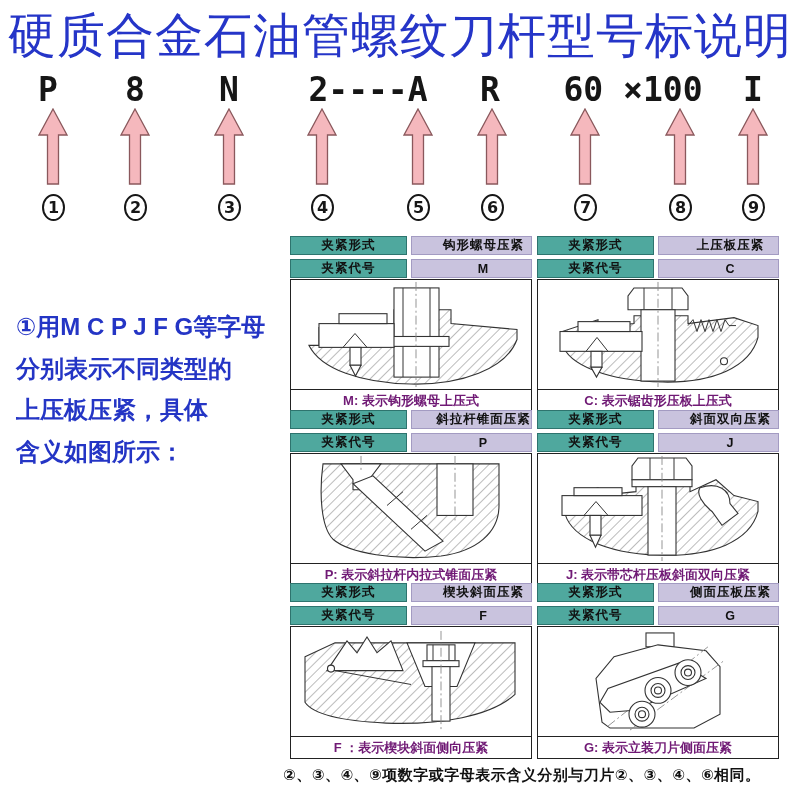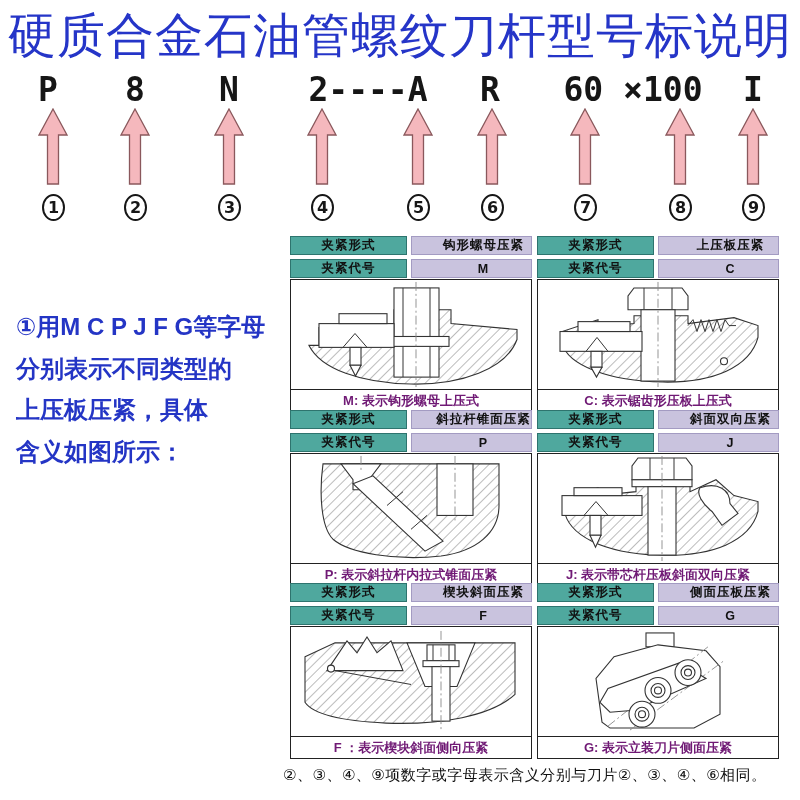--- a/index.html
+++ b/index.html
@@ -28,7 +28,7 @@
   .panel-caption{height:21px;border:1px solid #222;border-top:1px solid #222;margin-top:-1px;
                  display:flex;align-items:center;justify-content:center;
                  font-size:13px;font-weight:bold;color:#701a75;white-space:nowrap;}
-  .footnote{position:absolute;left:283px;top:766px;font-size:15px;font-weight:normal;color:#111;
+  .footnote{position:absolute;left:283px;top:766px;font-size:15px;font-weight:bold;color:#111;
             white-space:nowrap;letter-spacing:0.5px;}
   .tech{stroke:#333;stroke-width:1.1;fill:#fff;}
   .tech-h{stroke:#333;stroke-width:1.1;}

